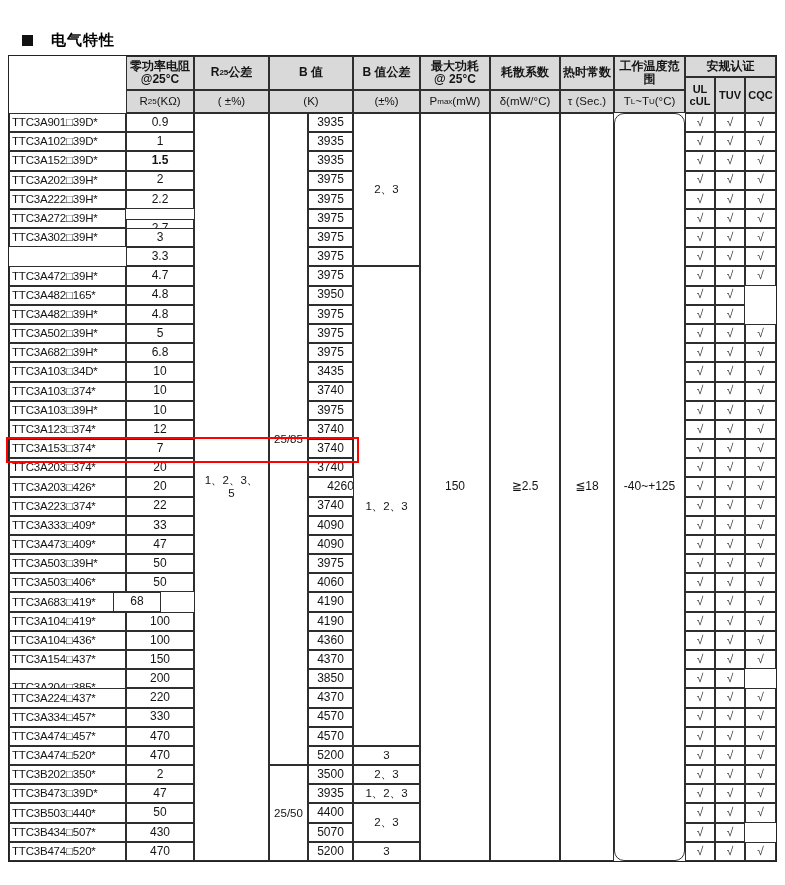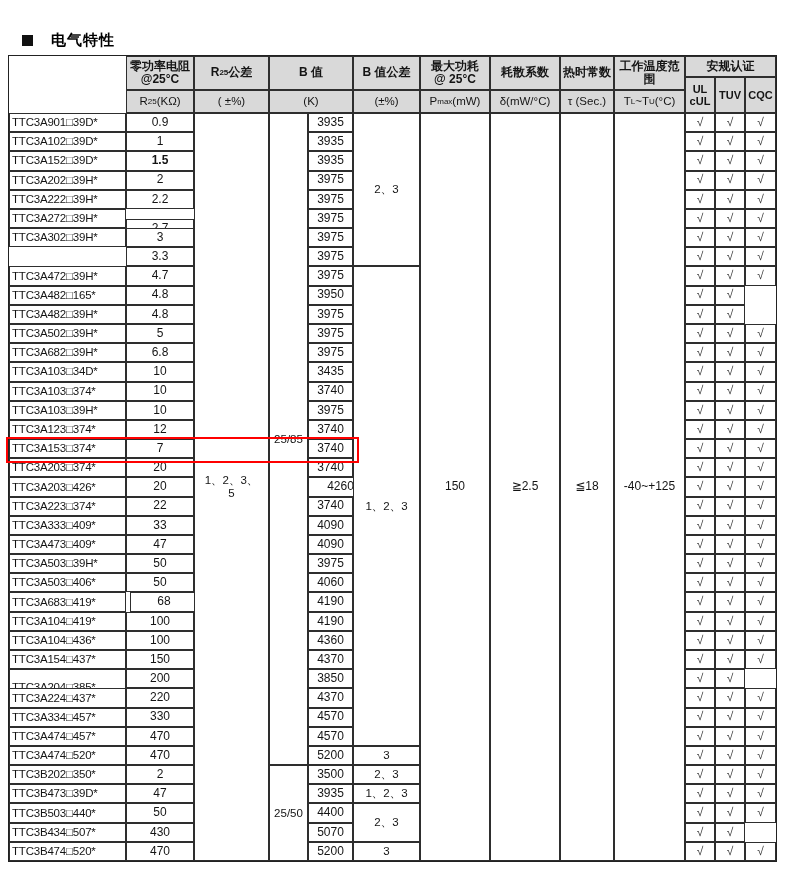--- a/index.html
+++ b/index.html
@@ -306,7 +306,7 @@
         <div class="c num" style="left: 411px; top: 57px; width: 70px; height: 748px;">150</div>
         <div class="c num" style="left: 481px; top: 57px; width: 70px; height: 748px;">≧2.5</div>
         <div class="c num" style="left: 551px; top: 57px; width: 54px; height: 748px;">≦18</div>
-        <div class="c num" style="left: 605px; top: 57px; width: 71px; height: 748px;">-40~+125</div>
+        <div class="c num" style="left: 605px; top: 57px; width: 71px; height: 748px; border-radius: 10px;">-40~+125</div>
       </div>
     <div id="highlight-box" style="left: -3px; top: 380.551px; width: 349px; height: 22.1795px; border-color: rgb(255, 0, 0);"></div>
   </div>

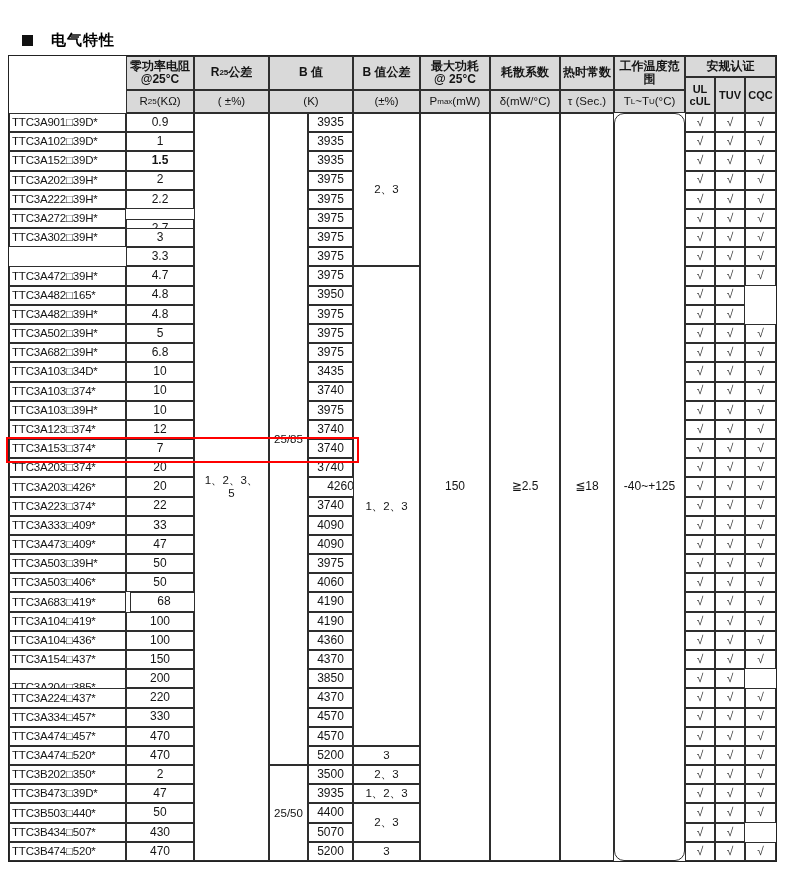--- a/index.html
+++ b/index.html
@@ -210,7 +210,7 @@
         <div class="c chk" style="left: 706px; top: 517.308px; width: 30px; height: 19.1795px;">√</div>
         <div class="c chk" style="left: 736px; top: 517.308px; width: 31px; height: 19.1795px;">√</div>
         <div class="c model" style="left: 0px; top: 536.487px; width: 117px; height: 19.1795px;">TTC3A683□419*</div>
-        <div class="c num" style="left: 121px; top: 536.487px; width: 68px; height: 19.1795px;">68</div>
+        <div class="c num" style="left: 104px; top: 536.487px; width: 48px; height: 19.1795px;">68</div>
         <div class="c num" style="left: 299px; top: 536.487px; width: 45px; height: 19.1795px;">4190</div>
         <div class="c chk" style="left: 676px; top: 536.487px; width: 30px; height: 19.1795px;">√</div>
         <div class="c chk" style="left: 706px; top: 536.487px; width: 30px; height: 19.1795px;">√</div>

